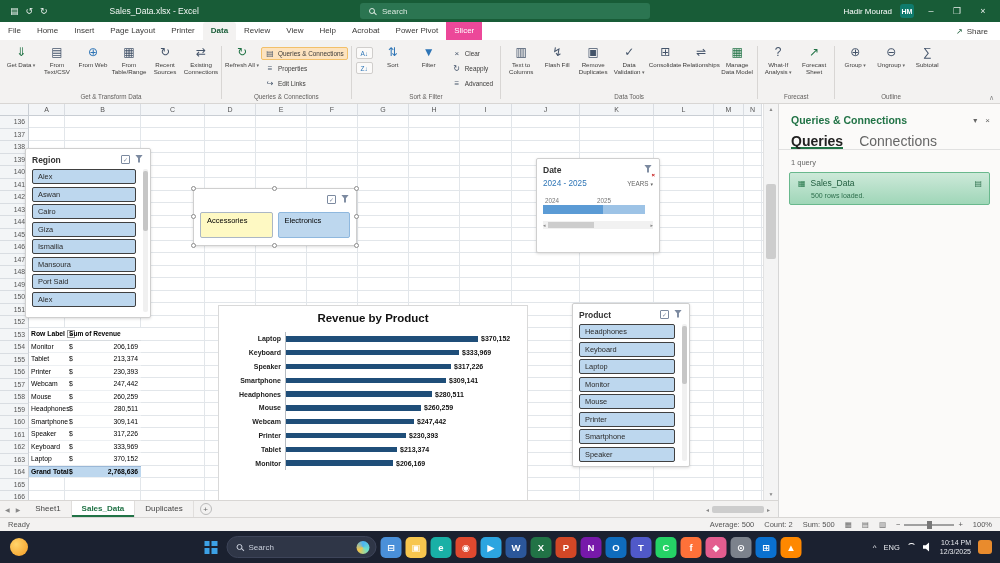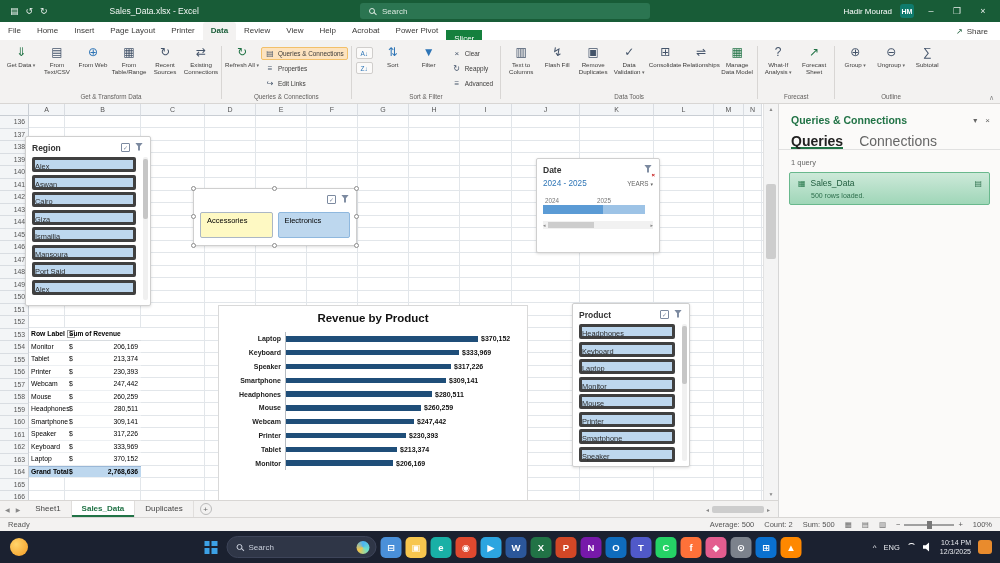--- a/index.html
+++ b/index.html
@@ -24,7 +24,7 @@
   .tabs-flex { display: flex; }
   .tab { padding: 0 8px; font-size: 8px; line-height: 18px; color: #3b3a39; white-space: nowrap; }
   .tab.active { background: #f3f2f1; color: #185C37; font-weight: bold; border-radius: 3px 3px 0 0; }
-  .tab.contextual { background: #15803d; color: #fff; margin-top: 8px; }
+  .tab.contextual { background: #ec4899; color: #fff; }
   .share-btn { margin-left: auto; display: flex; align-items: center; gap: 4px; font-size: 8px; color: #3b3a39; padding-right: 12px; }
   .share-ic { font-size: 8px; color: #185C37; }
 

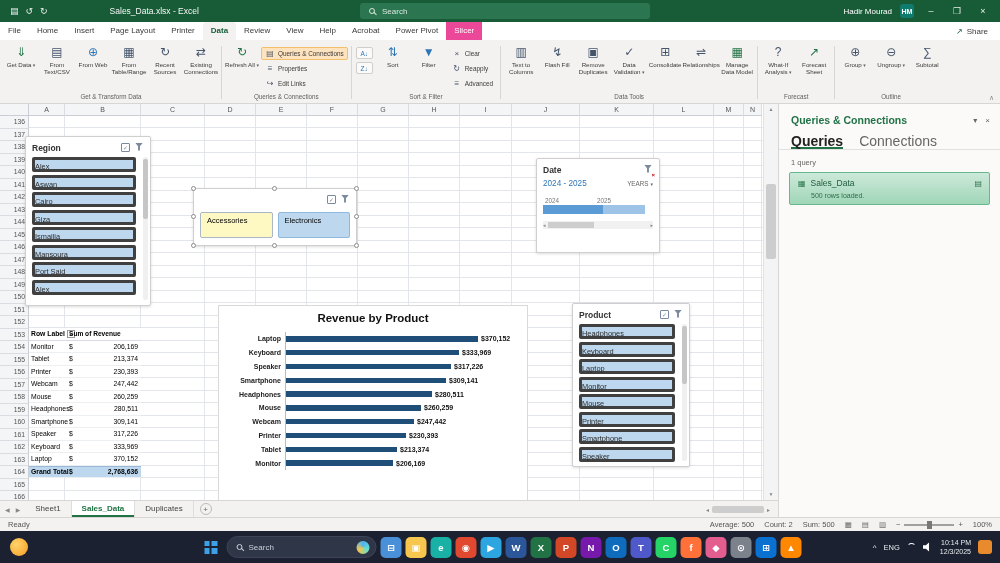--- a/index.html
+++ b/index.html
@@ -71,7 +71,7 @@
   .slicer-item { height: 15px; background: #BDD7EE; border: 3px solid #404040; border-radius: 2px; font-size: 7.4px; color: #2a2a2a; line-height: 13.5px; }
   .sl-scroll { position: absolute; right: 2px; top: 20px; bottom: 5px; width: 5px; background: #f0f0f0; border-radius: 2px; }
   .sl-thumb { position: absolute; top: 2px; left: 0; width: 5px; height: 42%; background: #c6c6c6; border-radius: 2px; }
-  .region-slicer { left: 25px; top: 32px; width: 126px; height: 170px; }
+  .region-slicer { left: 25px; top: 44px; width: 126px; height: 170px; }
   .product-slicer { left: 572px; top: 199px; width: 118px; height: 164px; }
 
   .cat-slicer { left: 193px; top: 84px; width: 164px; height: 58px; z-index: 8; }

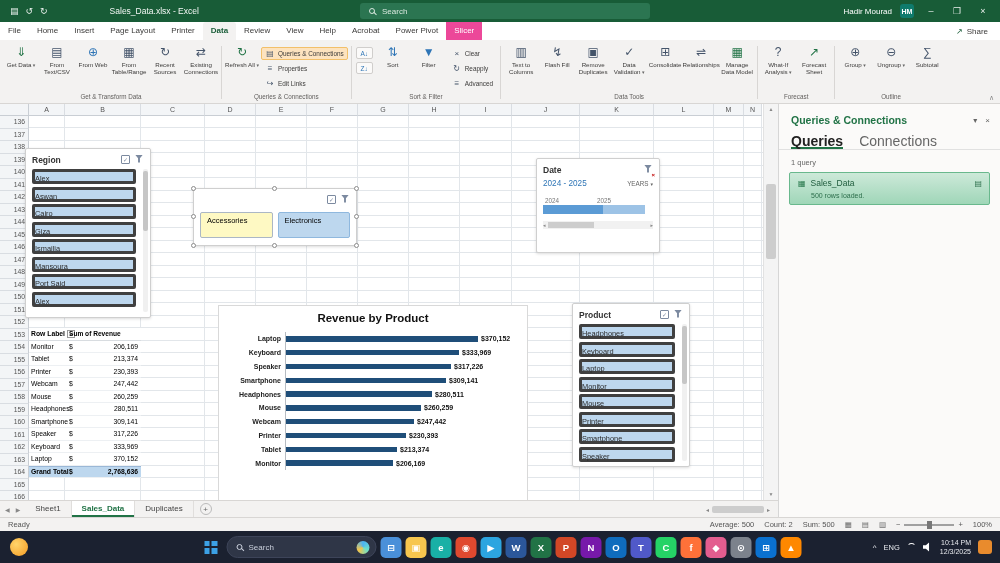--- a/index.html
+++ b/index.html
@@ -68,7 +68,7 @@
   .funnel { position: absolute; left: 1px; top: 0; width: 8px; height: 9px; background: #7c8aa0; clip-path: polygon(0 0, 100% 0, 62% 42%, 62% 88%, 38% 88%, 38% 42%); }
   .fx { position: absolute; right: -2px; bottom: -3px; color: #C00000; font-size: 6px; font-weight: bold; }
   .slicer-items { margin-top: 3px; display: flex; flex-direction: column; gap: 2.5px; padding-right: 8px; }
-  .slicer-item { height: 15px; background: #BDD7EE; border: 3px solid #404040; border-radius: 2px; font-size: 7.4px; color: #2a2a2a; line-height: 13.5px; }
+  .slicer-item { height: 15px; background: #BDD7EE; border: 1px solid #404040; border-radius: 2px; font-size: 7.4px; color: #2a2a2a; line-height: 13.5px; padding-left: 5px; }
   .sl-scroll { position: absolute; right: 2px; top: 20px; bottom: 5px; width: 5px; background: #f0f0f0; border-radius: 2px; }
   .sl-thumb { position: absolute; top: 2px; left: 0; width: 5px; height: 42%; background: #c6c6c6; border-radius: 2px; }
   .region-slicer { left: 25px; top: 44px; width: 126px; height: 170px; }

